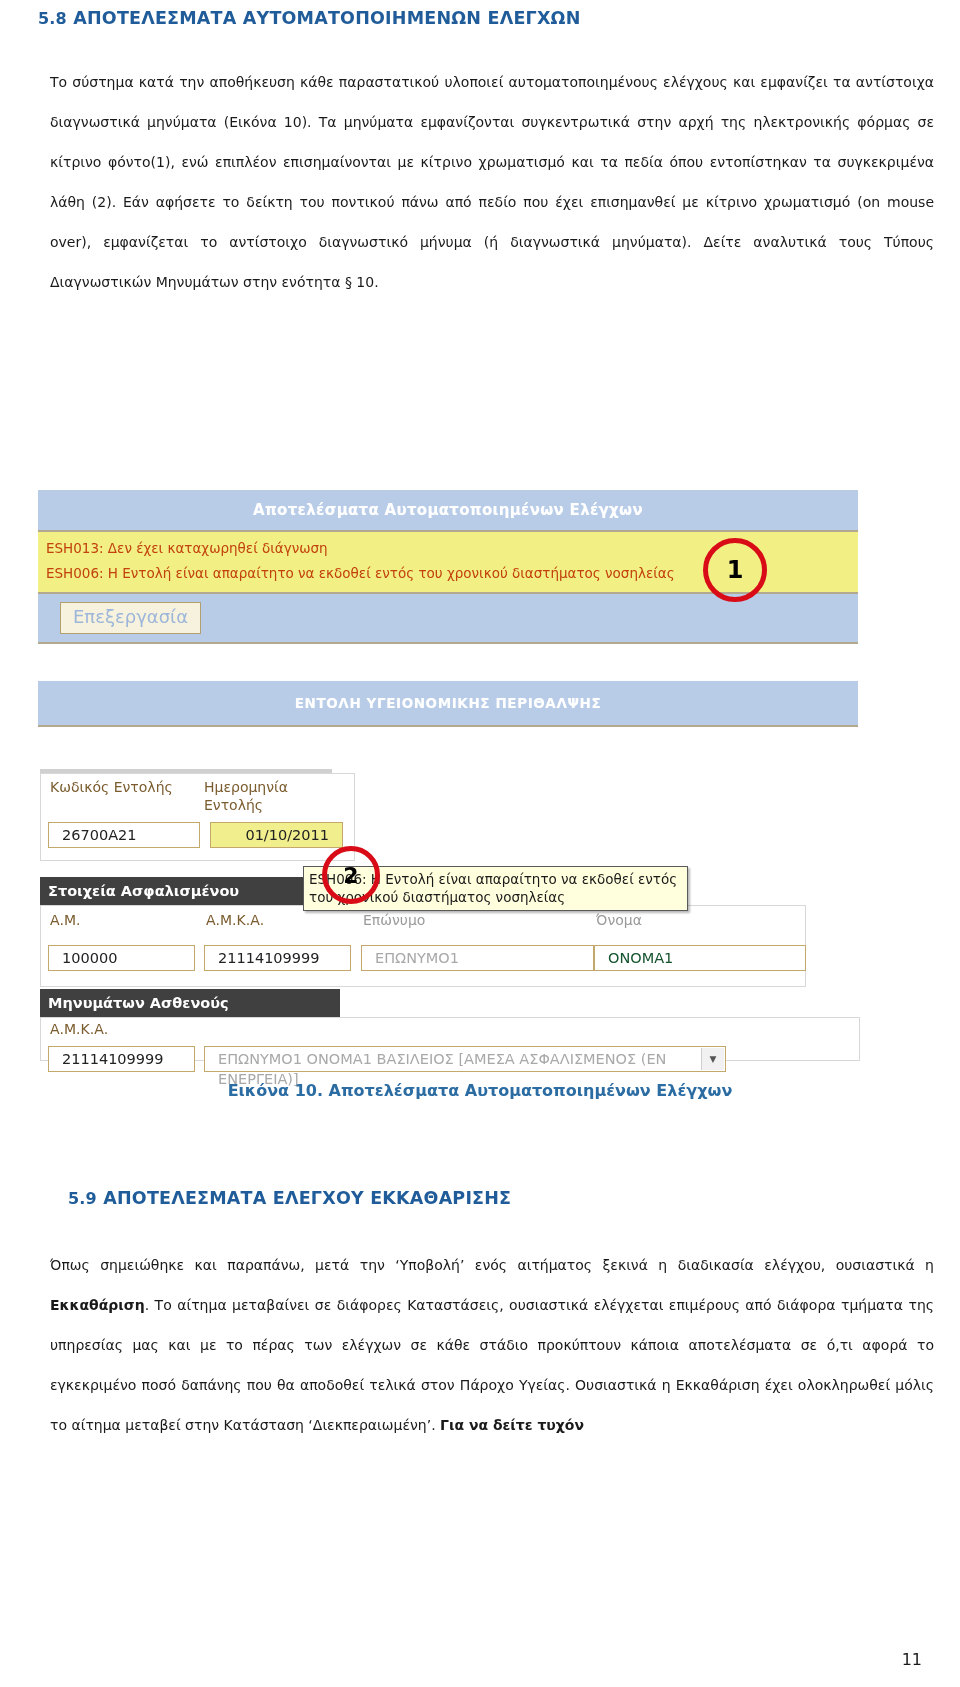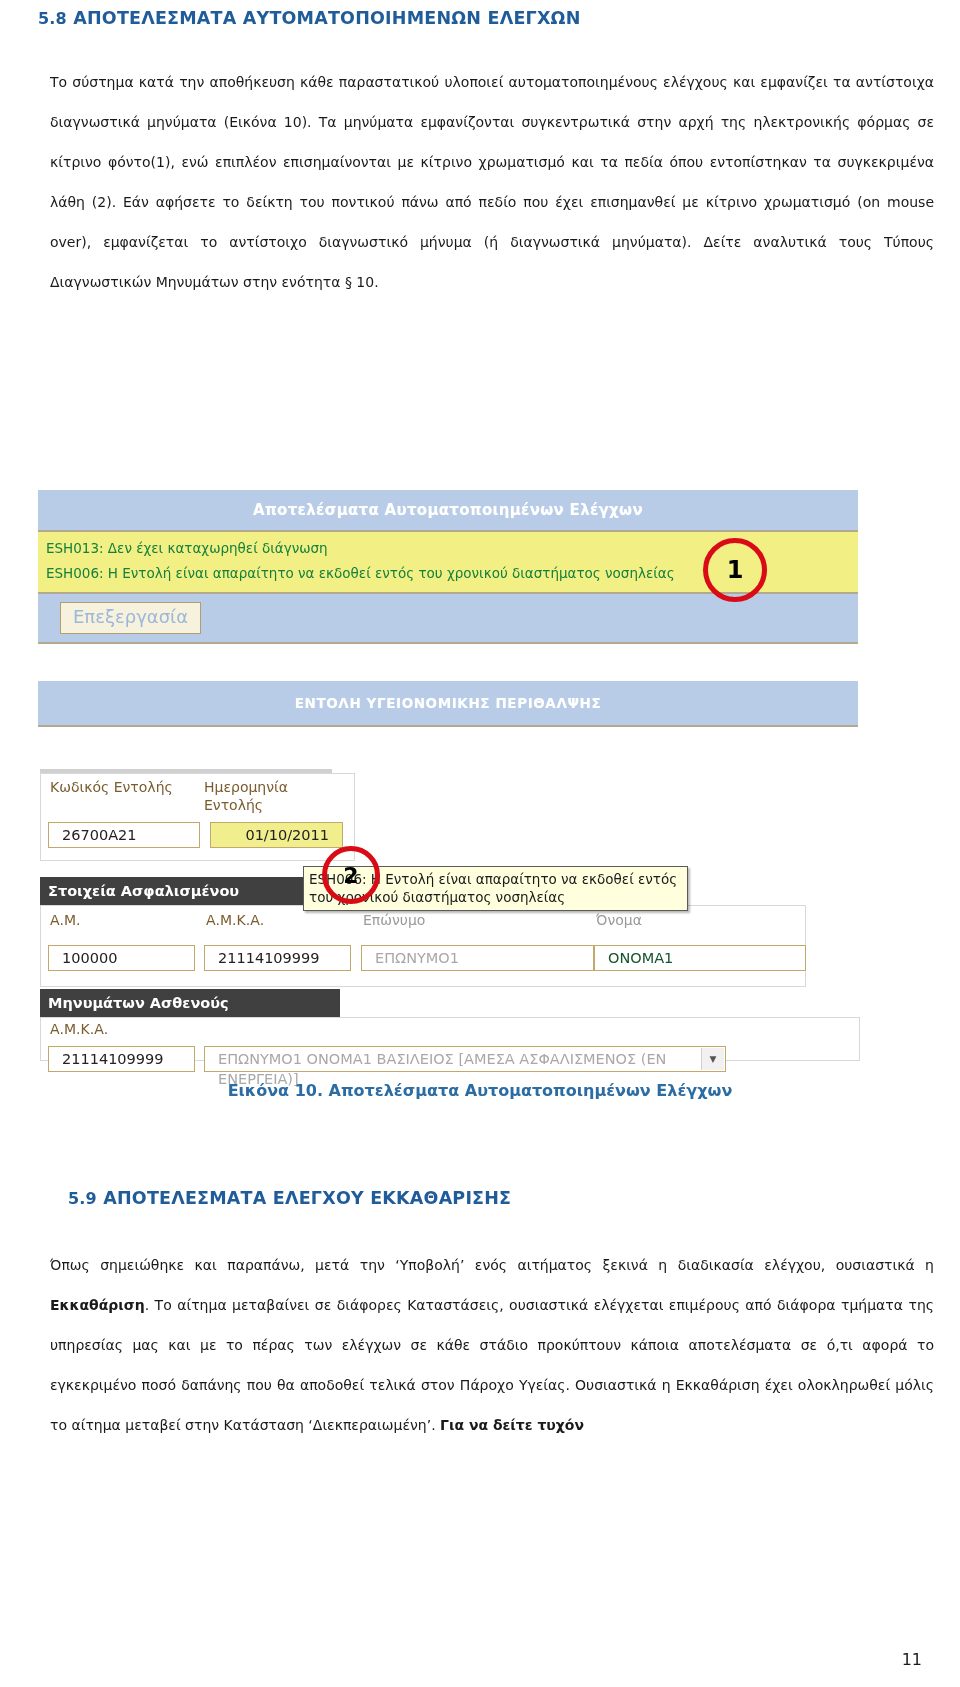--- a/index.html
+++ b/index.html
@@ -115,7 +115,7 @@
     position: absolute;
     left: 8px;
     font-size: 13.5px;
-    color: #15803d;
+    color: #c2410c;
     white-space: nowrap;
   }
   #msg-0 { top: 8px; }

